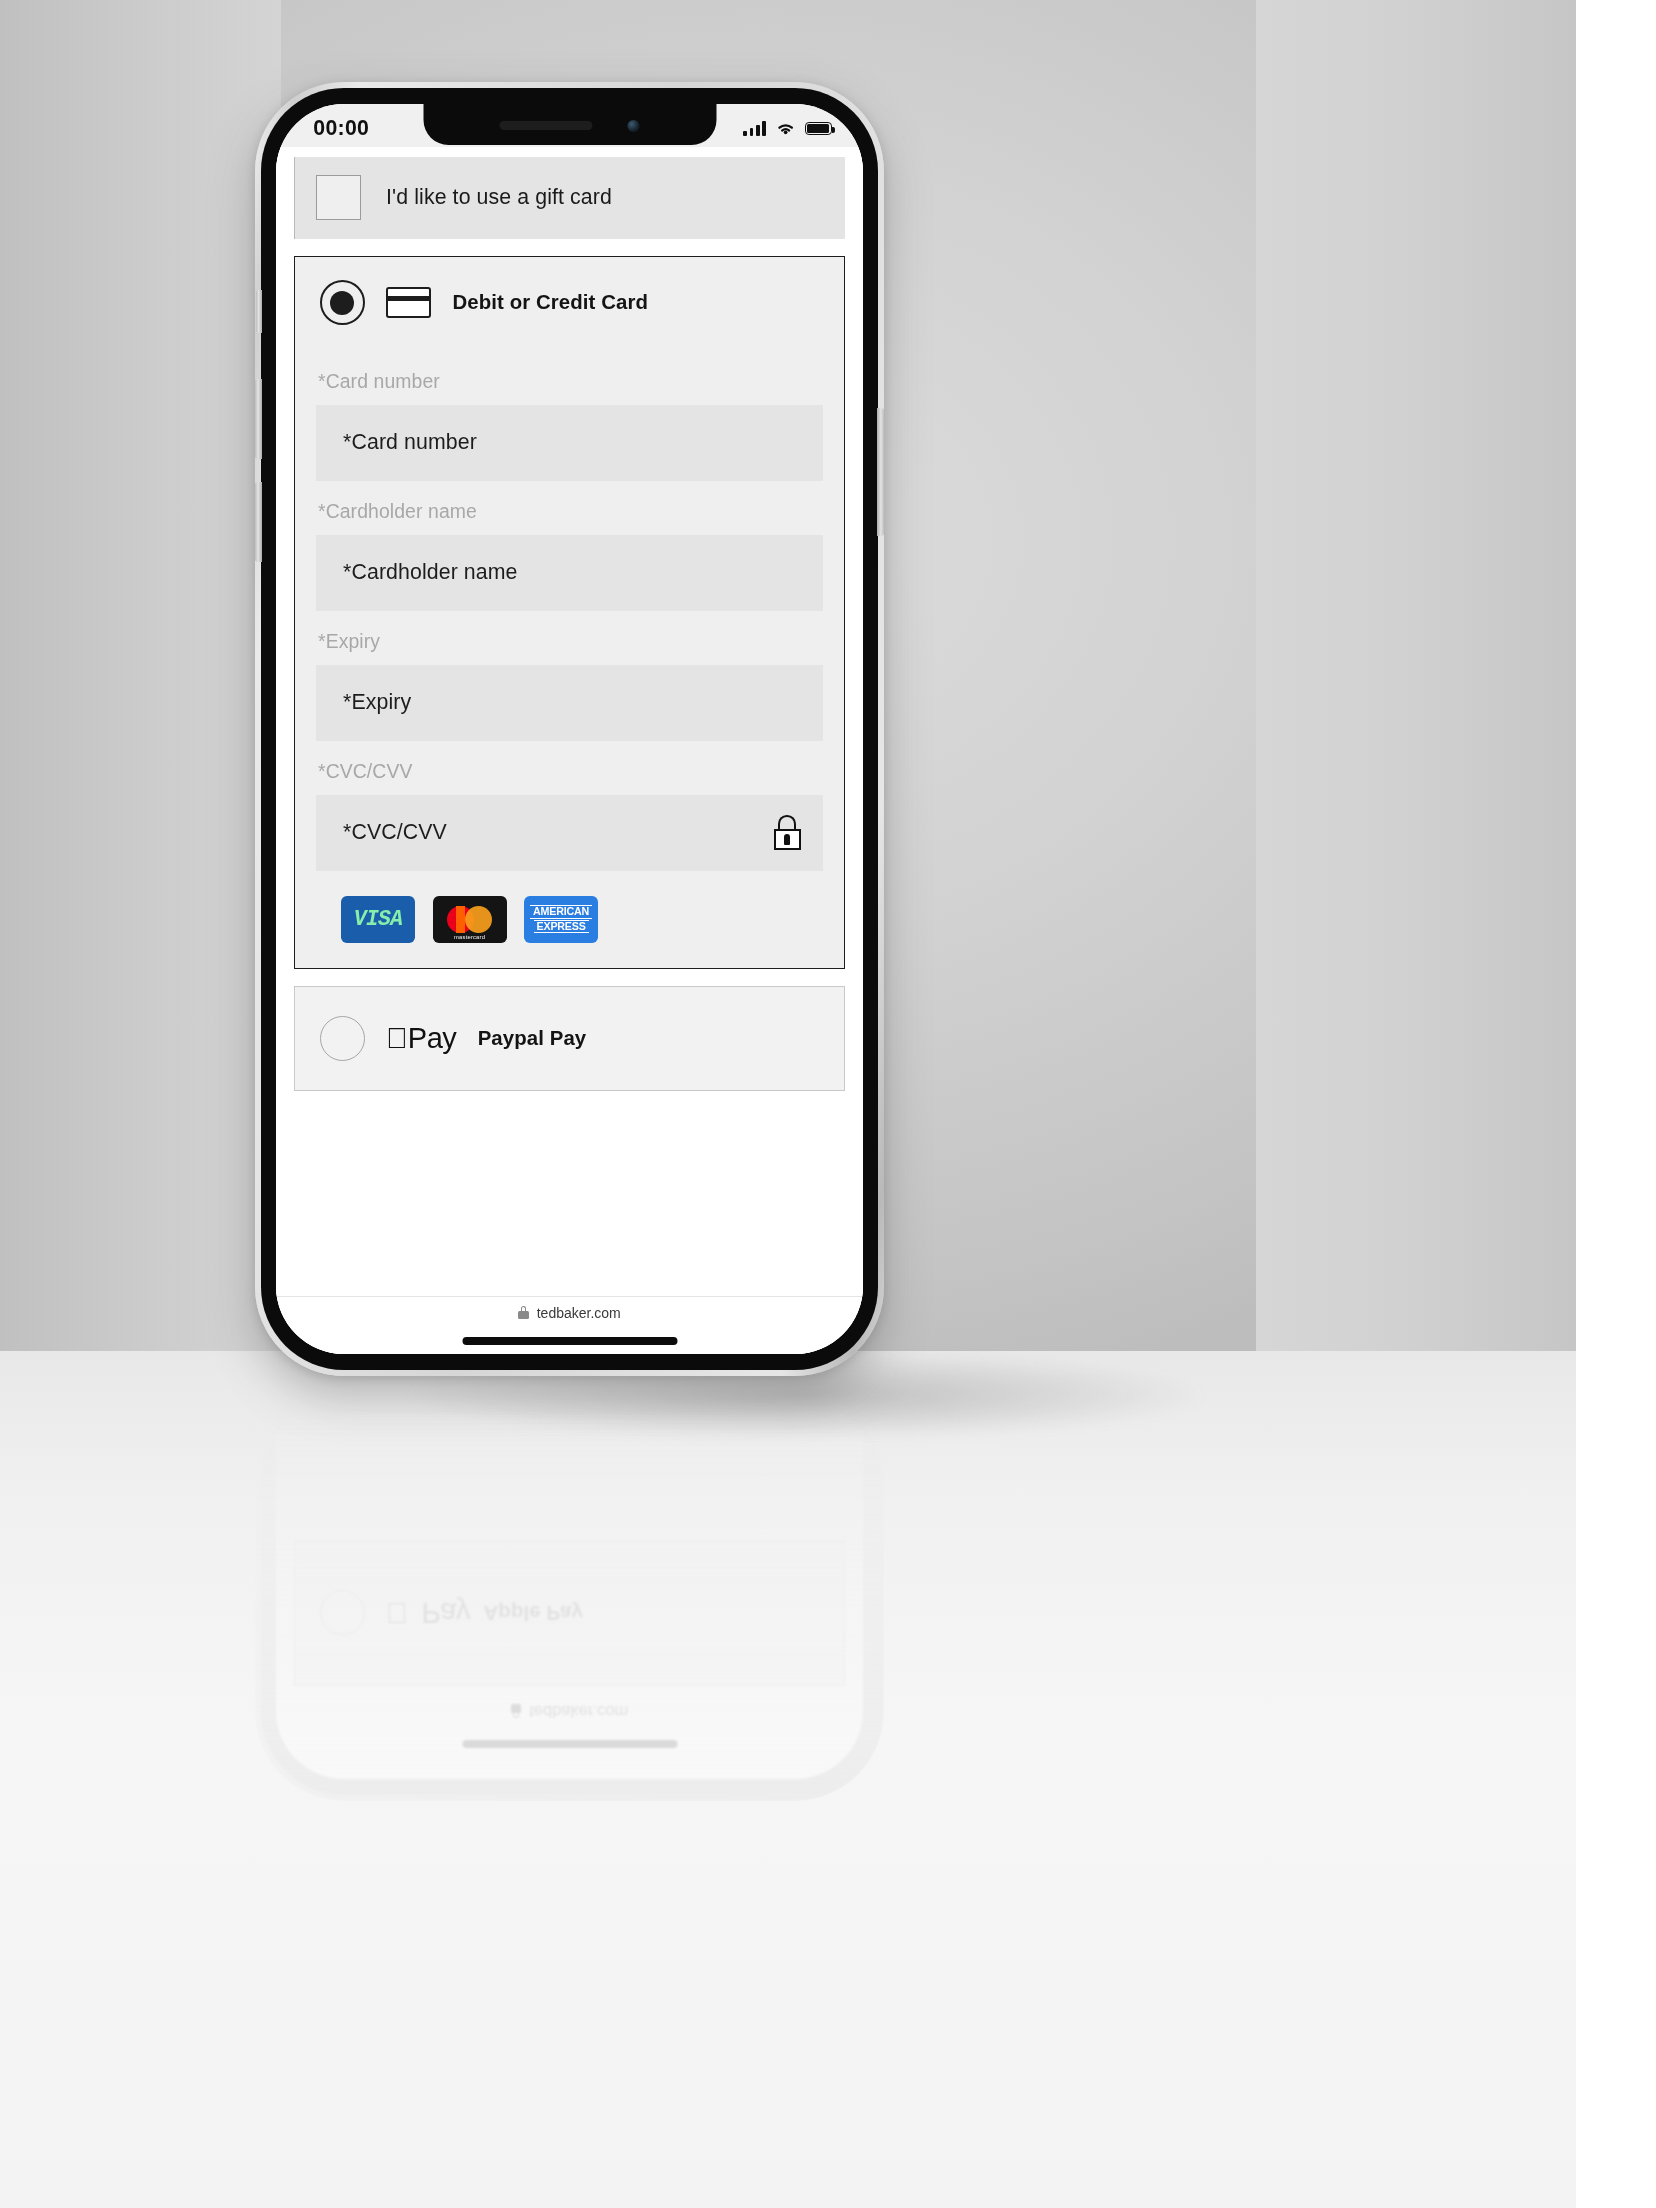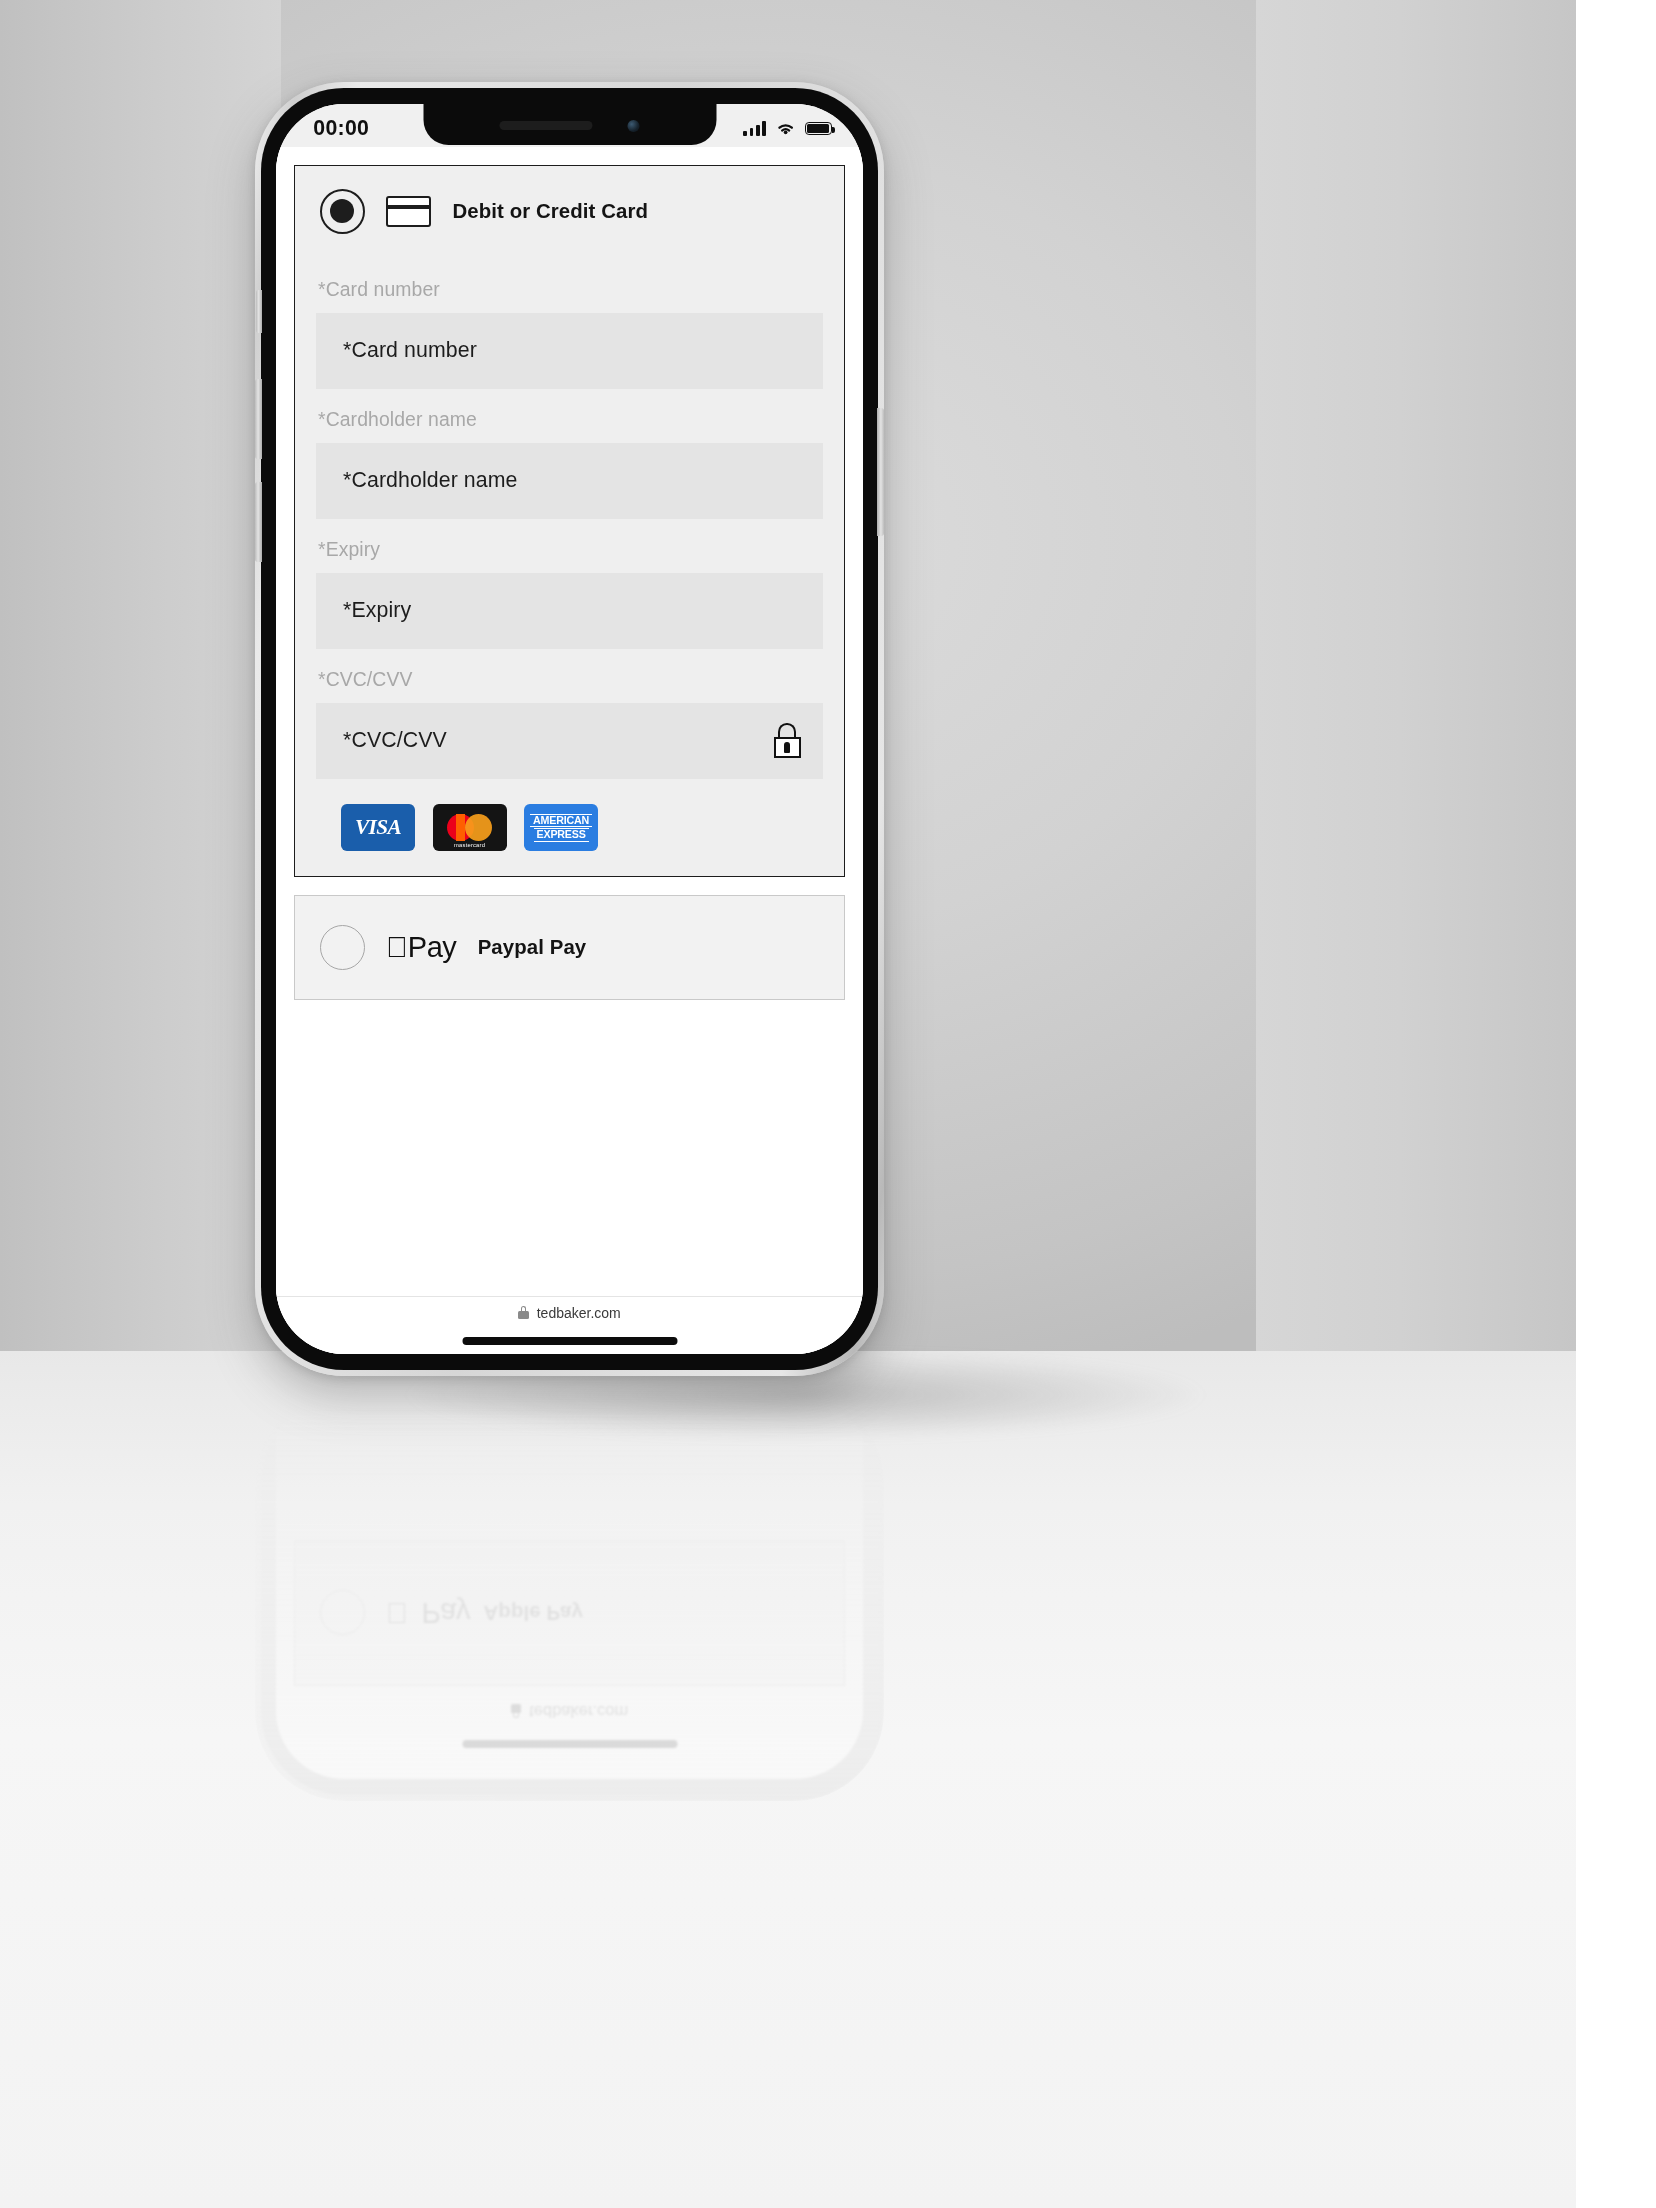--- a/index.html
+++ b/index.html
@@ -351,6 +351,10 @@
         <div class="page">
           <div class="content">
 
+            <div class="giftcard-row">
+              <div class="chk"></div>
+              <div class="giftcard-label">I'd like to use a gift card</div>
+            </div>
 
             <div class="pay-panel selected">
               <div class="pay-head">

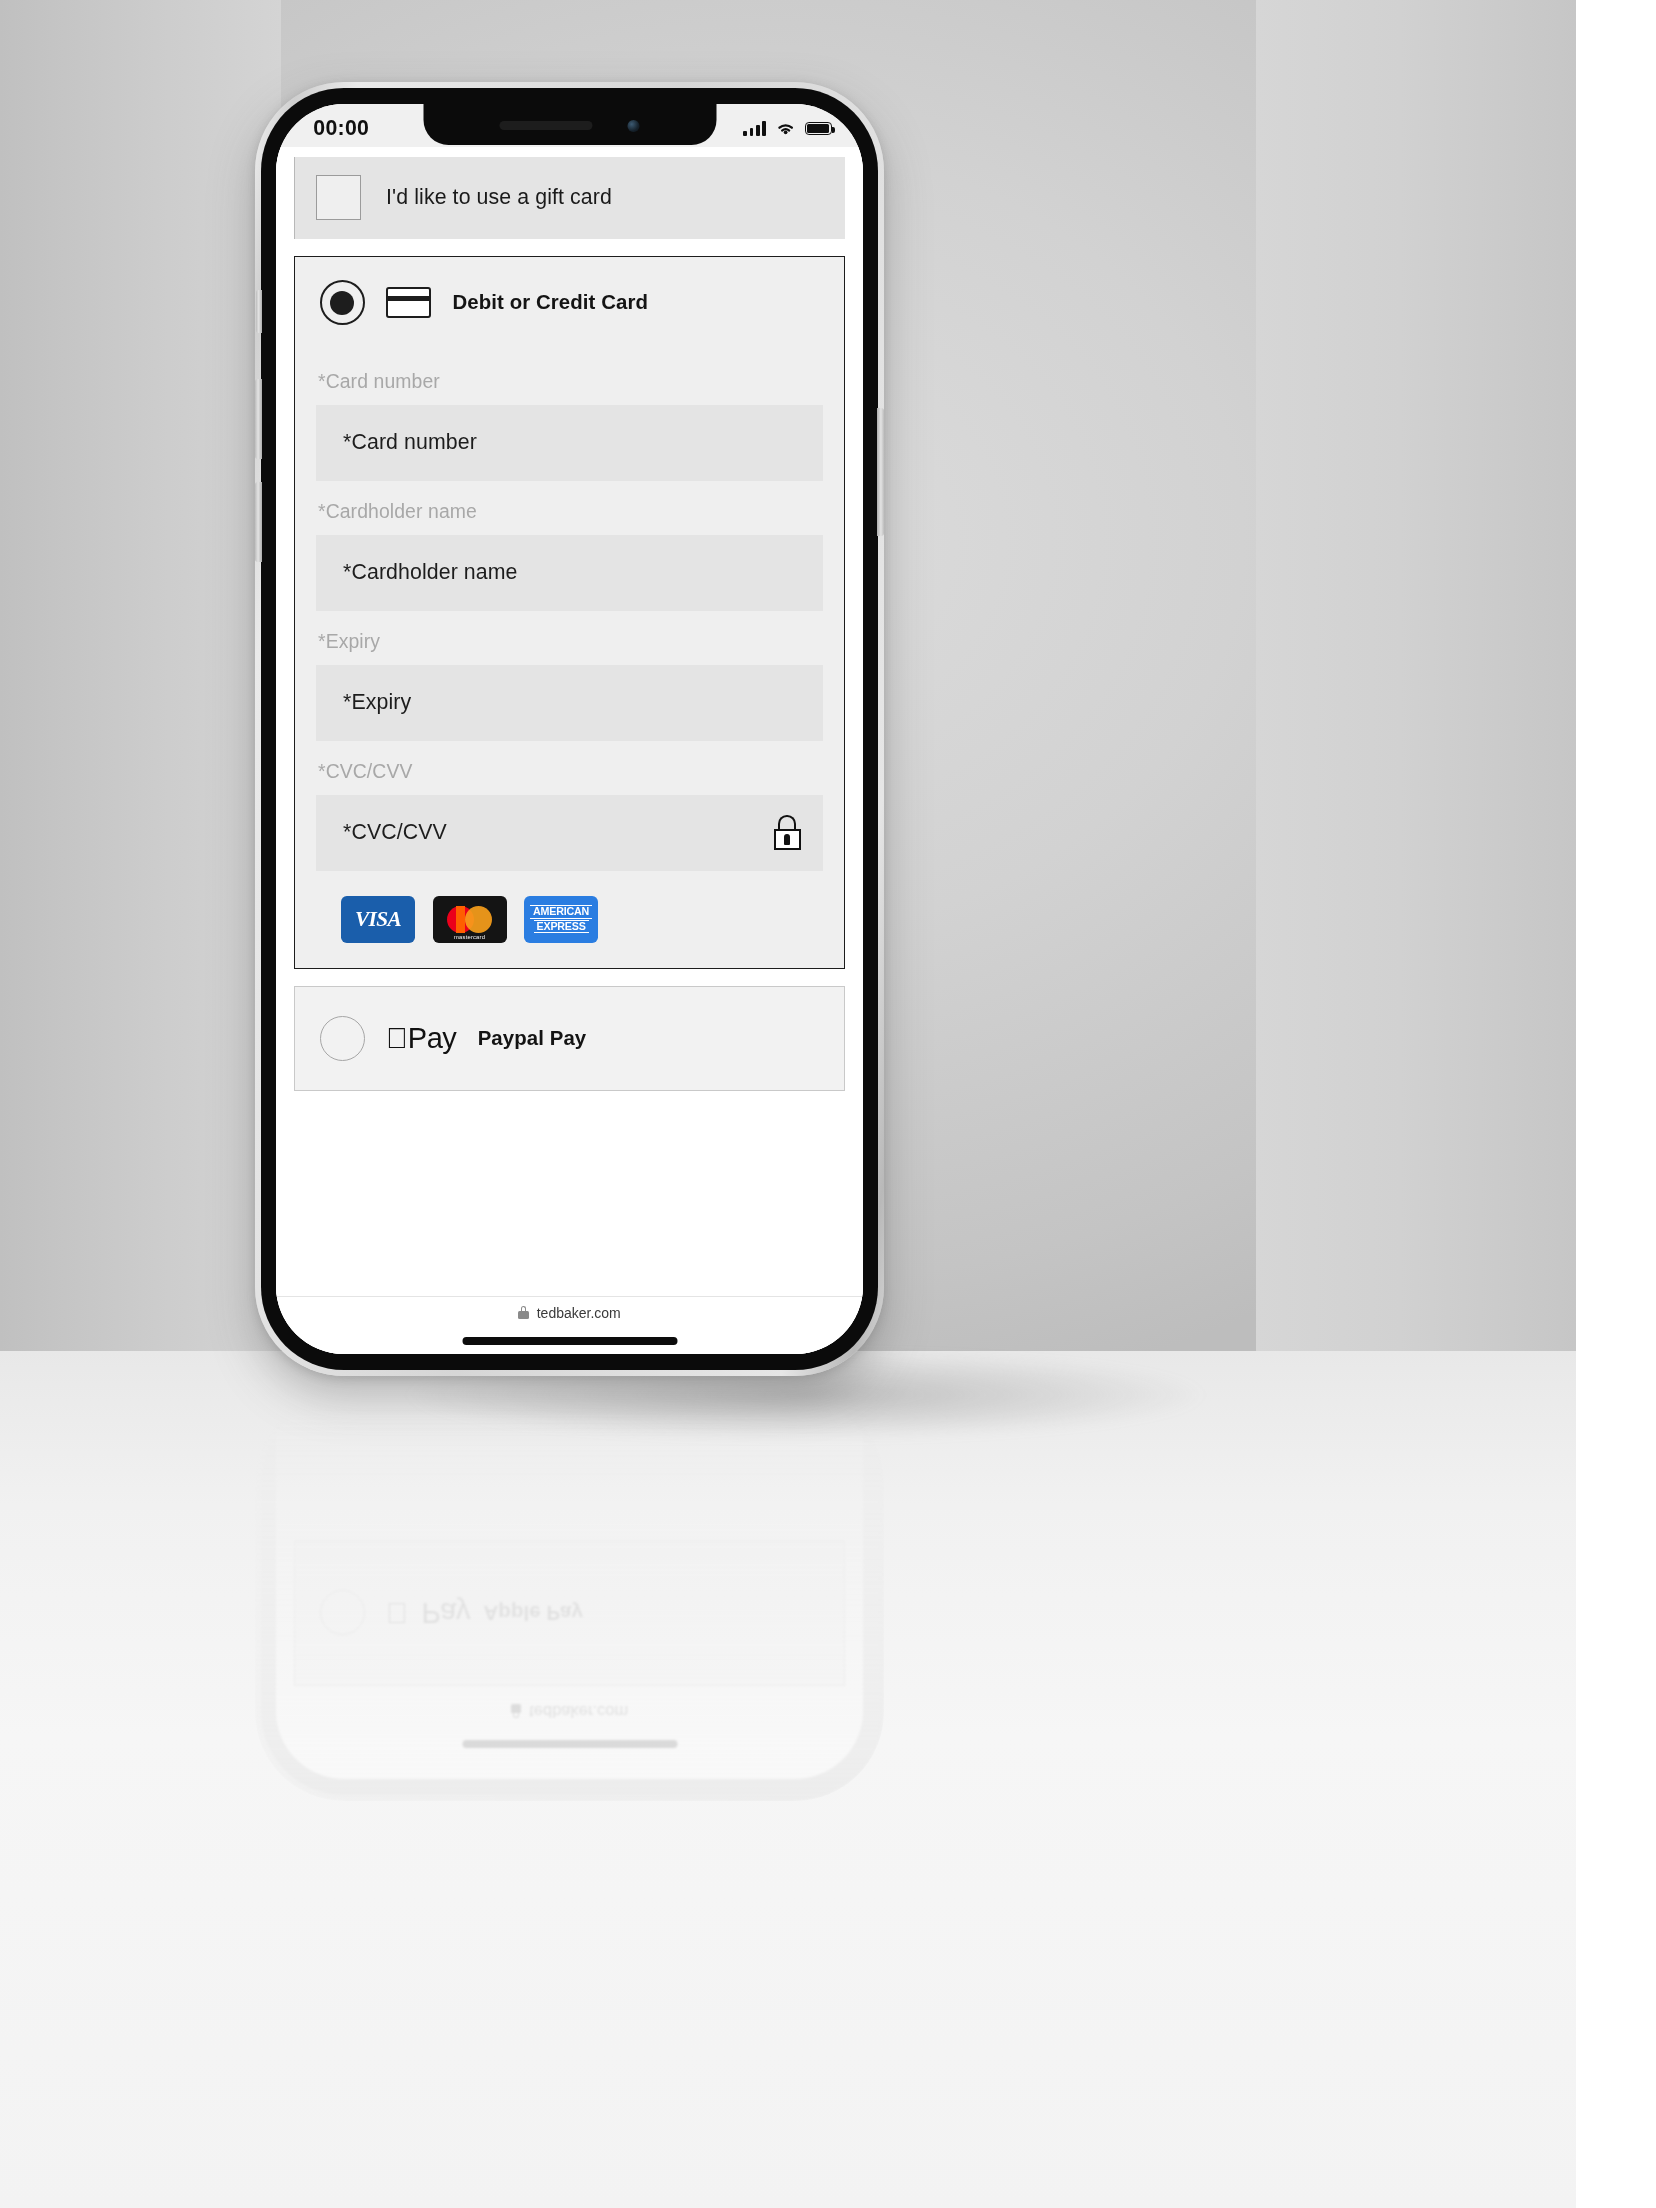--- a/index.html
+++ b/index.html
@@ -221,8 +221,8 @@
   }
   .brand-visa { background: #1a5eab; }
   .brand-visa span {
-    color: #ffffff; font-style: italic; font-weight: 700; font-size: 21.3px;
-    letter-spacing: -0.6px; font-family: Liberation Serif, serif;
+    color: #86efac; font-style: italic; font-weight: 700; font-size: 21.3px;
+    letter-spacing: -0.6px; font-family: Liberation Mono, monospace;
   }
   .brand-mc { background: #141414; }
   .mc-circles { position: relative; width: 45px; height: 27px; }

